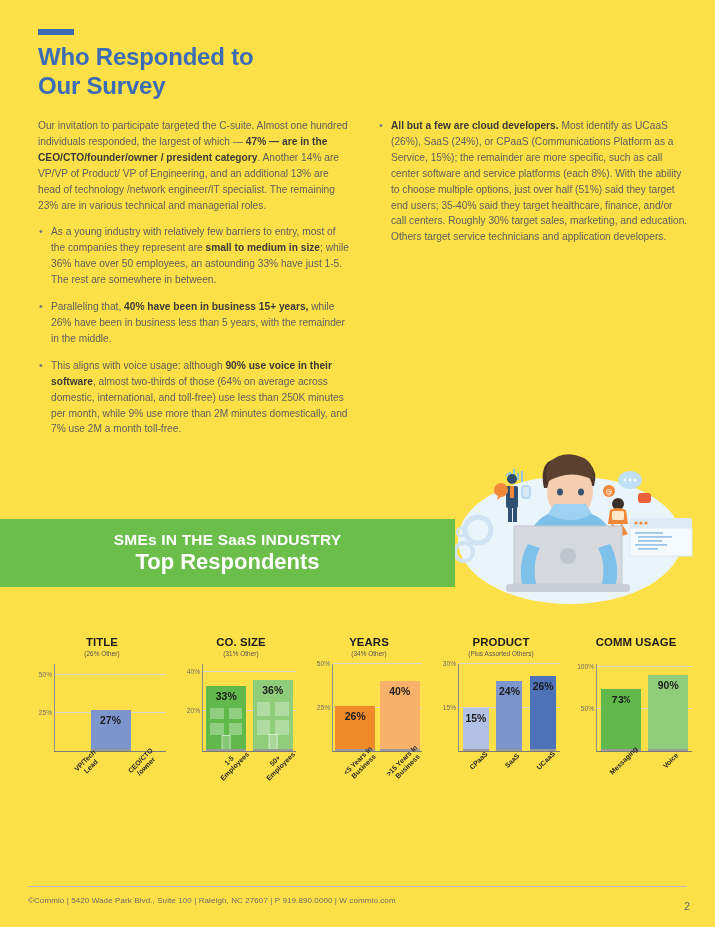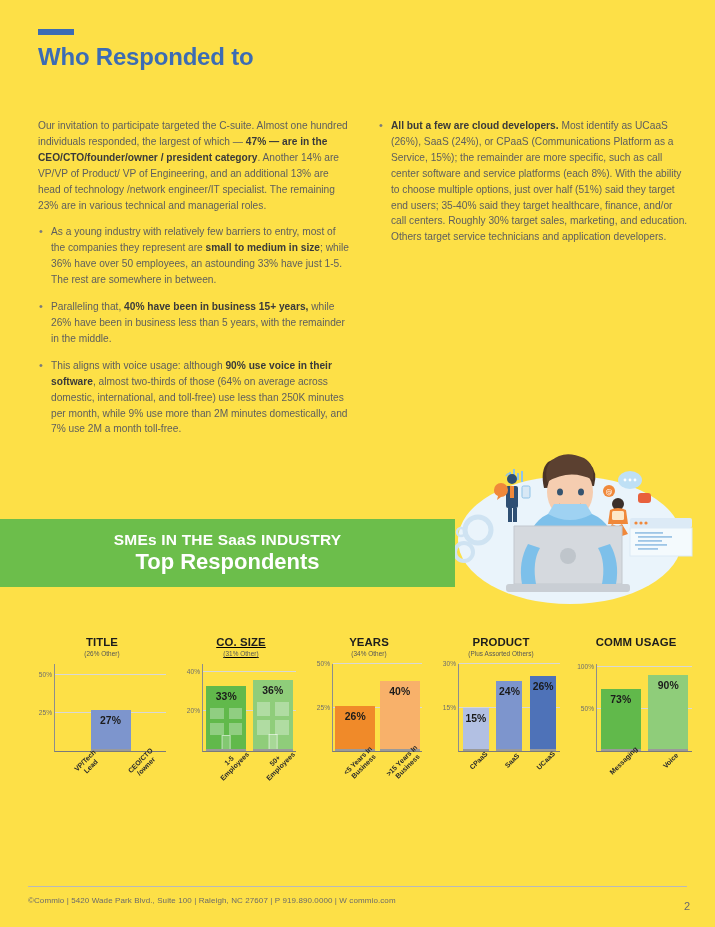--- a/index.html
+++ b/index.html
@@ -150,6 +150,7 @@
   <div class="accent-bar"></div>
   <div class="page-title">
     <span>Who Responded to</span>
+    <span class="l2">Our Survey</span>
   </div>
 
   <div class="col col-left">

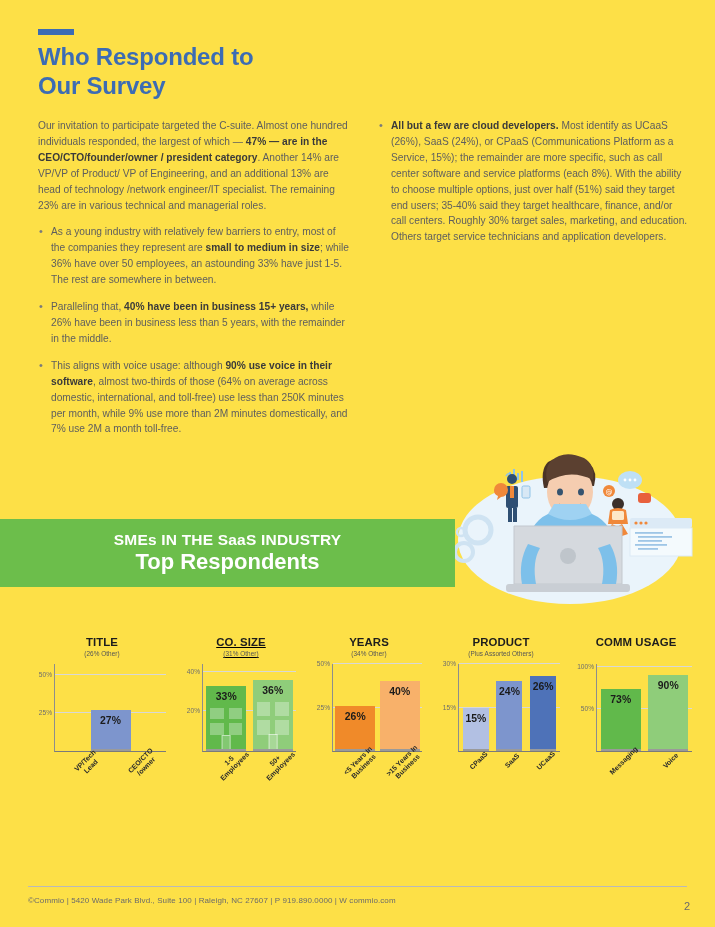--- a/index.html
+++ b/index.html
@@ -281,7 +281,7 @@
           </div>
         </div>
       </div>
-      <div class="chart" style="width: 130px; text-decoration: underline;">
+      <div class="chart" style="width: 130px;">
         <div class="chart-title">CO. SIZE</div>
         <div class="chart-sub">(31% Other)</div>
         <div class="plot" style="margin-left: 26px; margin-right: 10px;">

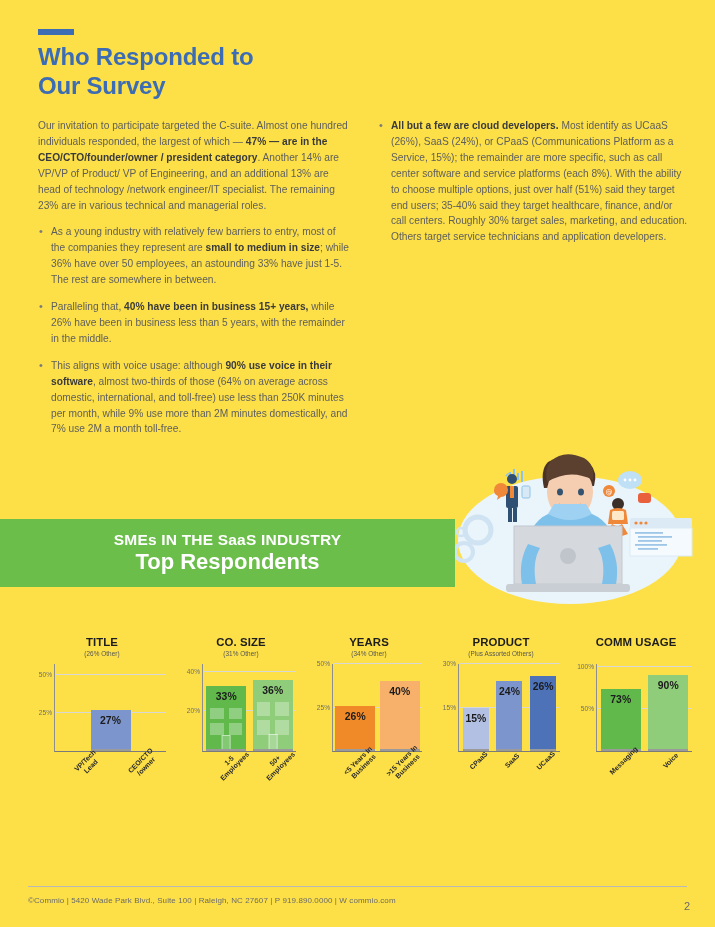--- a/index.html
+++ b/index.html
@@ -396,7 +396,7 @@
             <span class="tick-label">100%</span>
           </div>
           <div class="bars">
-            <div class="bar" style="height: 70.8738%; width: 40px; background: rgb(97, 185, 75); border-bottom: 2px solid rgb(154, 154, 154);">
+            <div class="bar" style="height: 70.8738%; width: 40px; background: rgb(97, 185, 75); border-bottom: 2px solid rgb(154, 154, 154); font-family: Liberation Mono, monospace;">
               <div class="bar-val">73%</div>
             </div>
             <div class="bar" style="height: 87.3786%; width: 40px; background: rgb(143, 205, 122); border-bottom: 2px solid rgb(154, 154, 154);">

